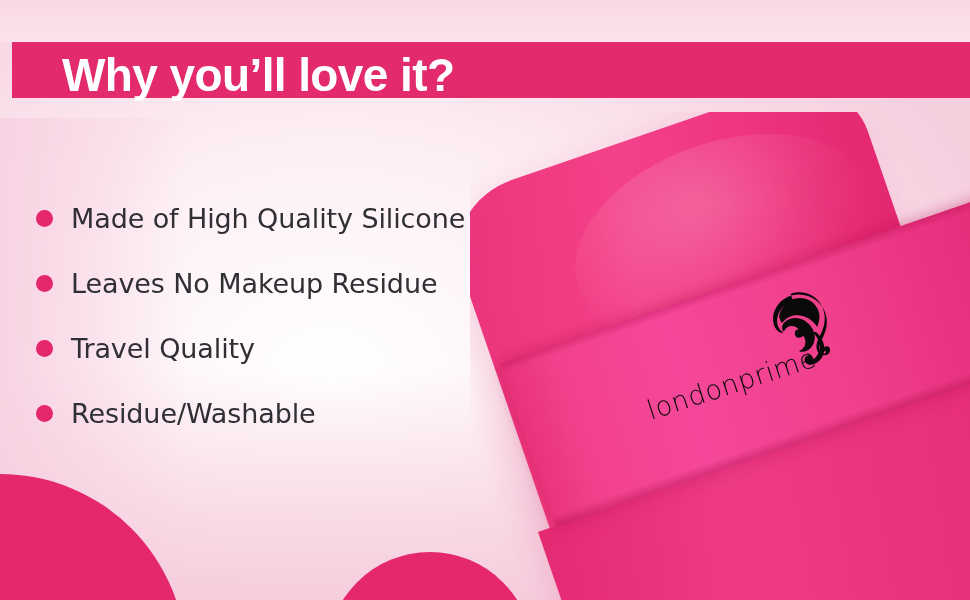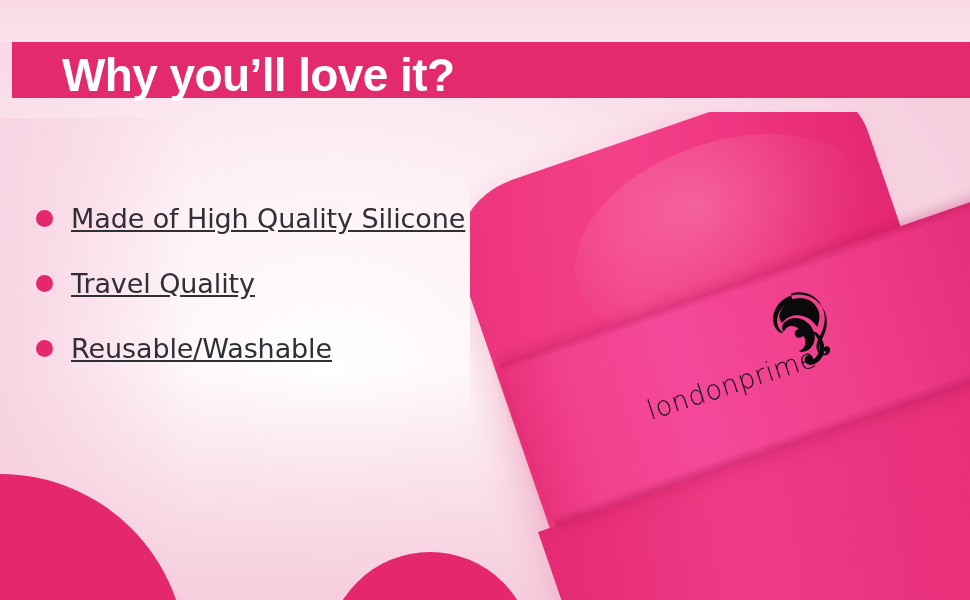--- a/index.html
+++ b/index.html
@@ -178,7 +178,6 @@
     letter-spacing:-0.1px;
     line-height:1.1;
     white-space:nowrap;
-    text-decoration:underline;
   }
 </style>
 </head>

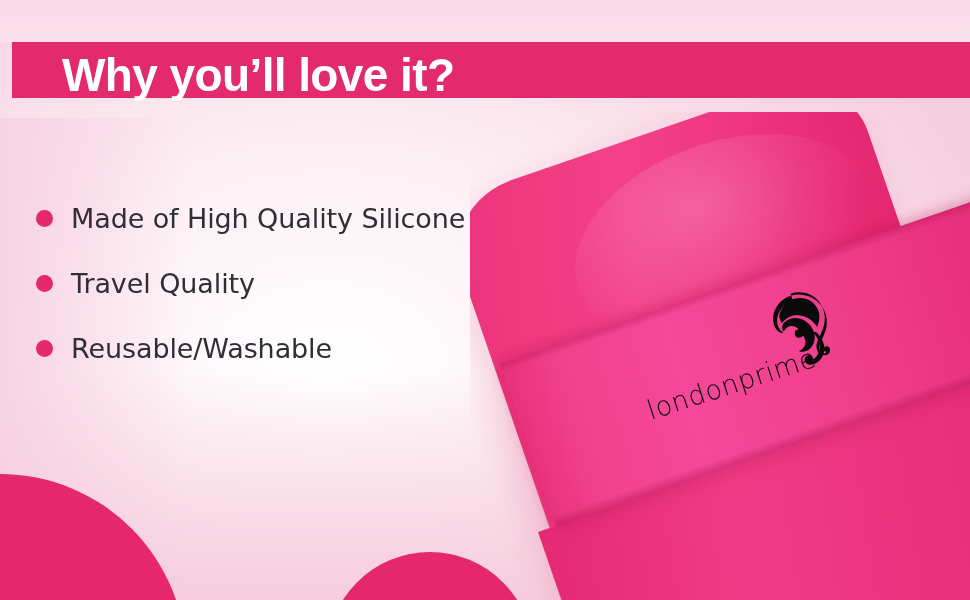--- a/index.html
+++ b/index.html
@@ -227,6 +227,10 @@
     </li>
     <li class="feature-item">
       <span class="feature-bullet"></span>
+      <span class="feature-label">Leaves No Makeup Residue</span>
+    </li>
+    <li class="feature-item">
+      <span class="feature-bullet"></span>
       <span class="feature-label">Travel Quality</span>
     </li>
     <li class="feature-item">

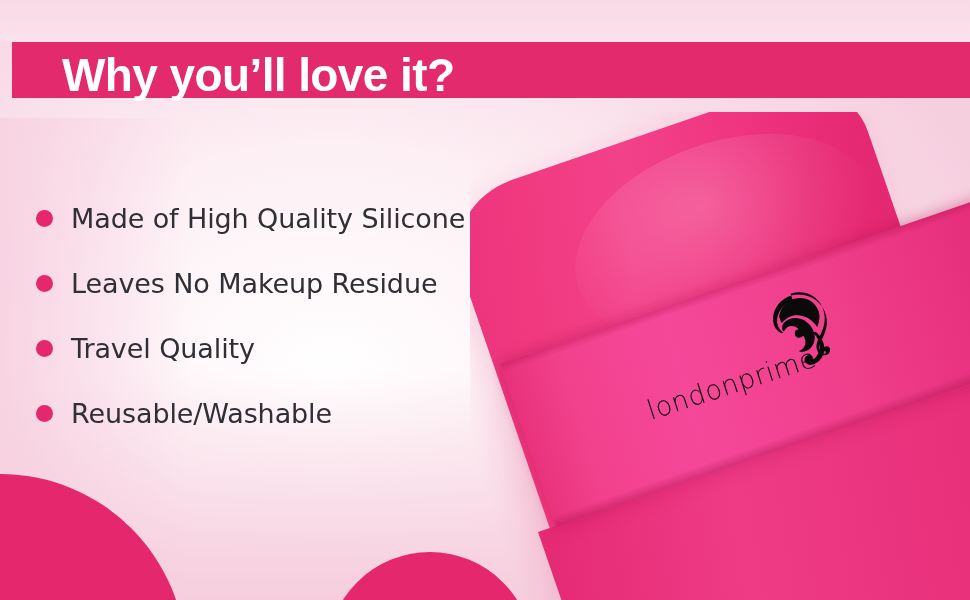--- a/index.html
+++ b/index.html
@@ -235,7 +235,7 @@
     </li>
     <li class="feature-item">
       <span class="feature-bullet"></span>
-      <span class="feature-label">Reusable/Washable</span>
+      <span class="feature-label">Residue/Washable</span>
     </li>
   </ul>
 

